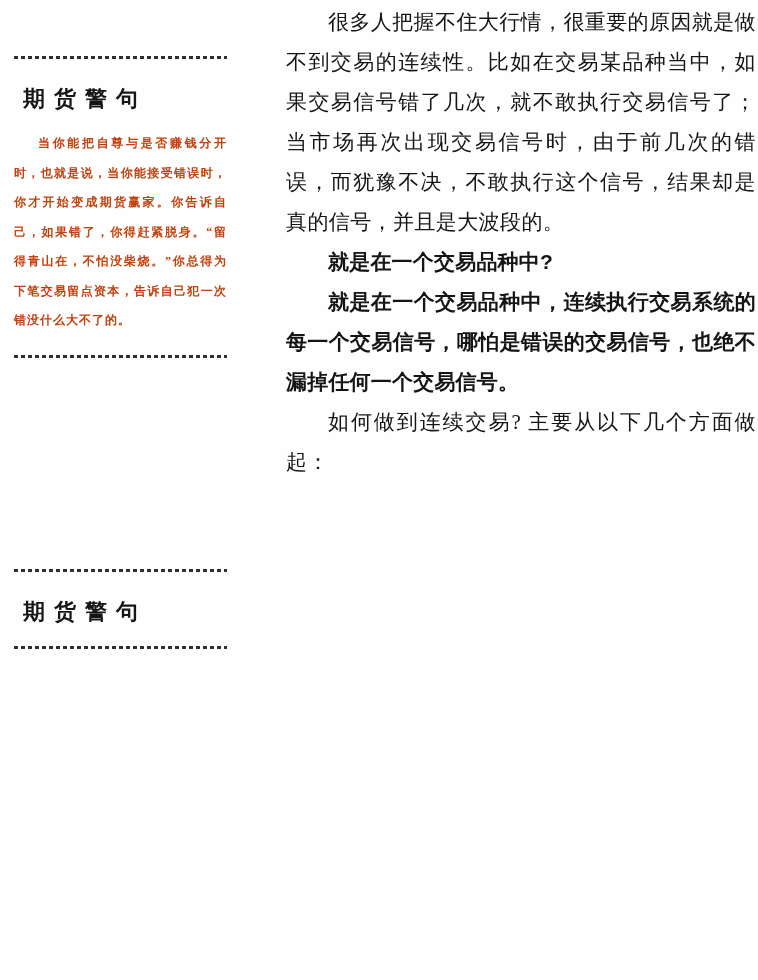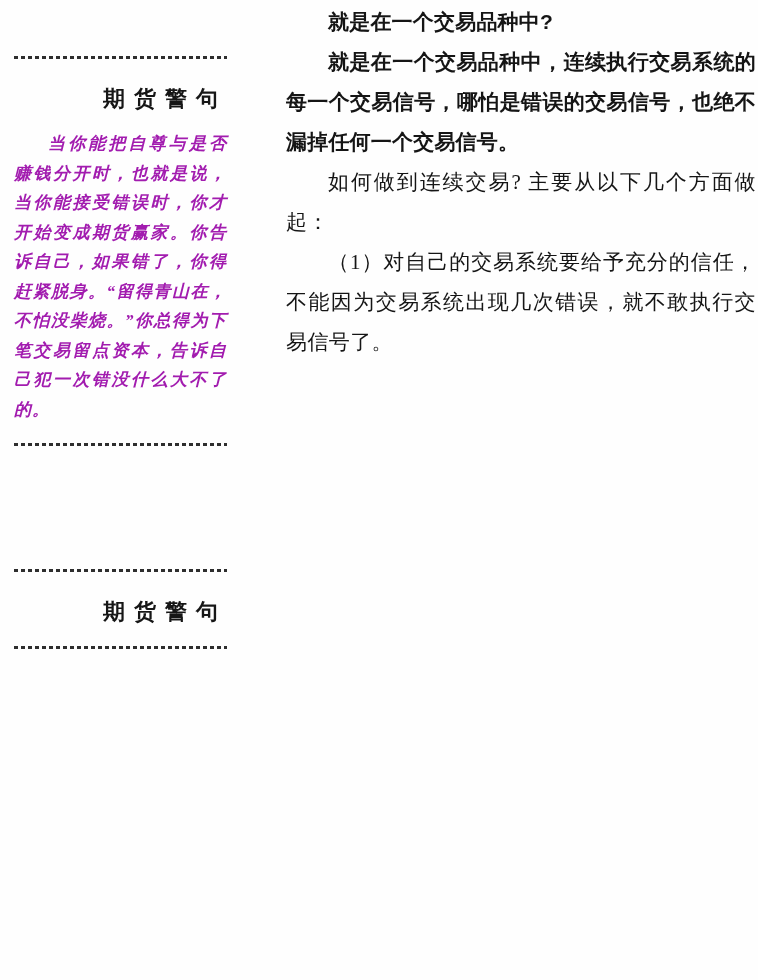--- a/index.html
+++ b/index.html
@@ -108,6 +108,7 @@
   </aside>
 
   <main class="main-col">
+    <p class="para">很多人把握不住大行情，很重要的原因就是做不到交易的连续性。比如在交易某品种当中，如果交易信号错了几次，就不敢执行交易信号了；当市场再次出现交易信号时，由于前几次的错误，而犹豫不决，不敢执行这个信号，结果却是真的信号，并且是大波段的。</p>
     <p class="para bold">就是在一个交易品种中?</p>
     <p class="para bold">就是在一个交易品种中，连续执行交易系统的每一个交易信号，哪怕是错误的交易信号，也绝不漏掉任何一个交易信号。</p>
     <p class="para">如何做到连续交易? 主要从以下几个方面做起：</p>

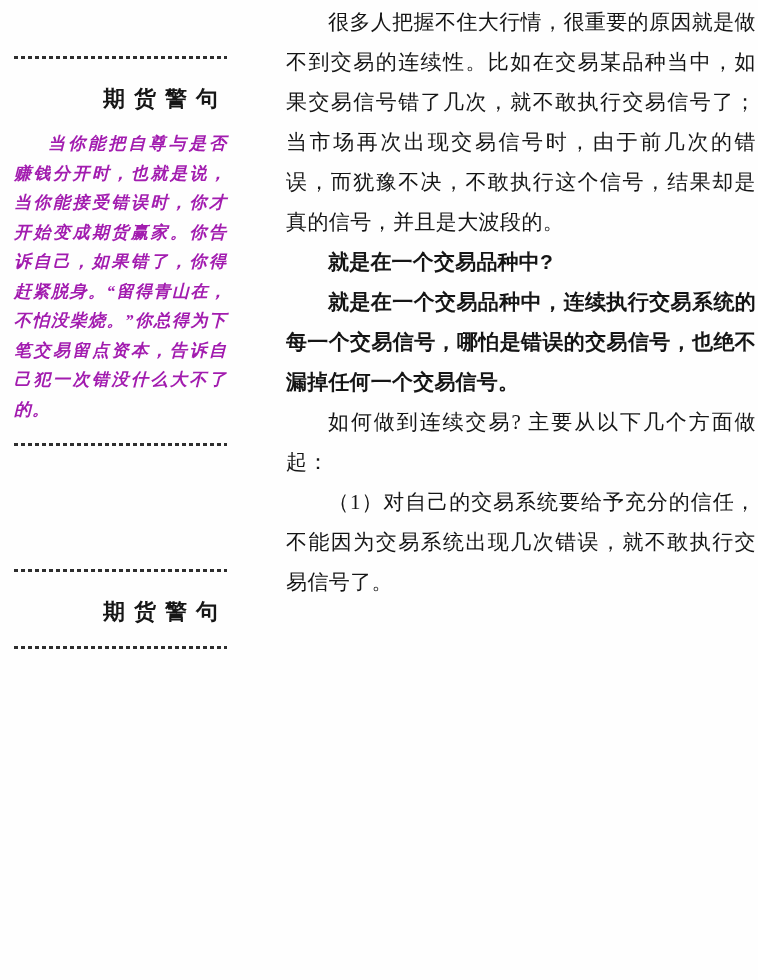--- a/index.html
+++ b/index.html
@@ -42,7 +42,7 @@
   }
   .maxim-title {
     margin: 25px 0 0 0;
-    text-align: right;
+    text-align: left;
     font-size: 22px;
     font-weight: 700;
     letter-spacing: 9px;

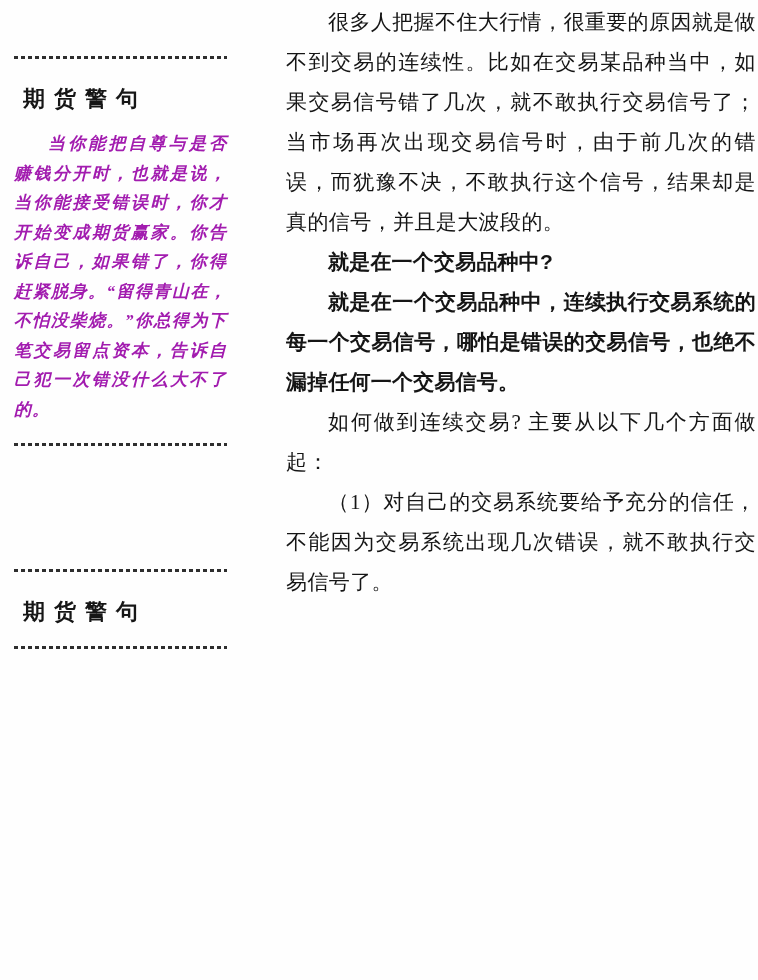--- a/index.html
+++ b/index.html
@@ -52,14 +52,13 @@
   }
   .maxim-text {
     margin: 15px 0 0 0;
-    font-size: 17px;
+    font-size: 12px;
     line-height: 29.5px;
-    font-style: italic;
     font-weight: 600;
     letter-spacing: 1px;
     text-align: justify;
     text-indent: 2em;
-    color: #a21caf;
+    color: #c2410c;
   }
   .maxim-box .dash-rule.bottom { margin-top: 19px; }
 

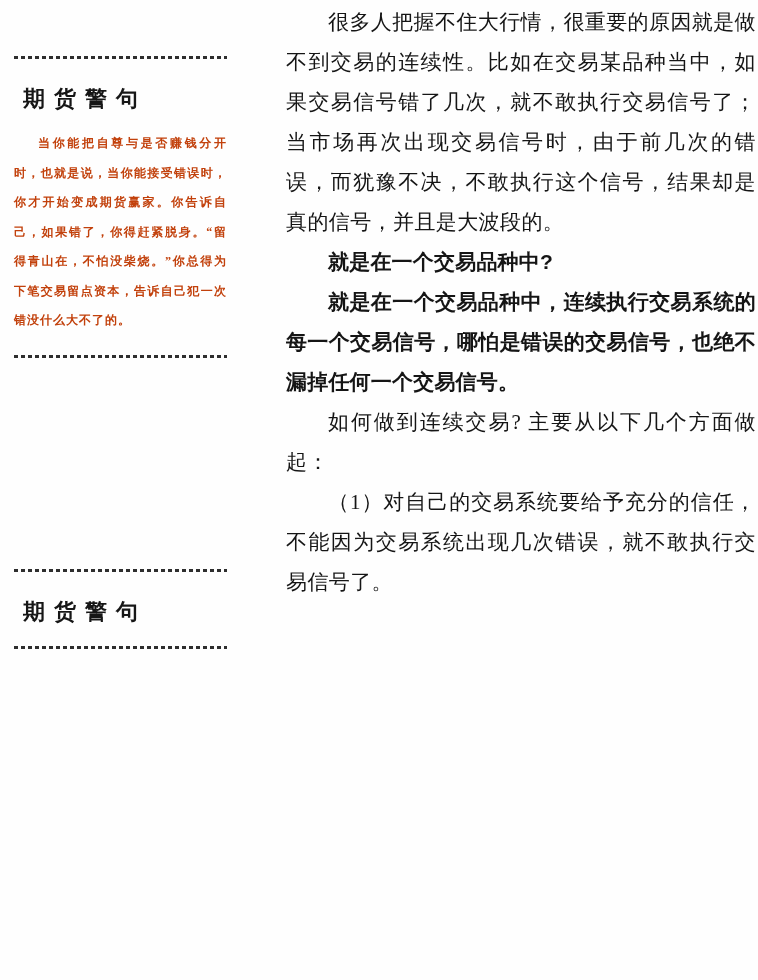--- a/index.html
+++ b/index.html
@@ -111,7 +111,6 @@
     <p class="para bold">就是在一个交易品种中?</p>
     <p class="para bold">就是在一个交易品种中，连续执行交易系统的每一个交易信号，哪怕是错误的交易信号，也绝不漏掉任何一个交易信号。</p>
     <p class="para">如何做到连续交易? 主要从以下几个方面做起：</p>
-    <p class="para">（1）对自己的交易系统要给予充分的信任，不能因为交易系统出现几次错误，就不敢执行交易信号了。</p>
   </main>
 
 </div>

